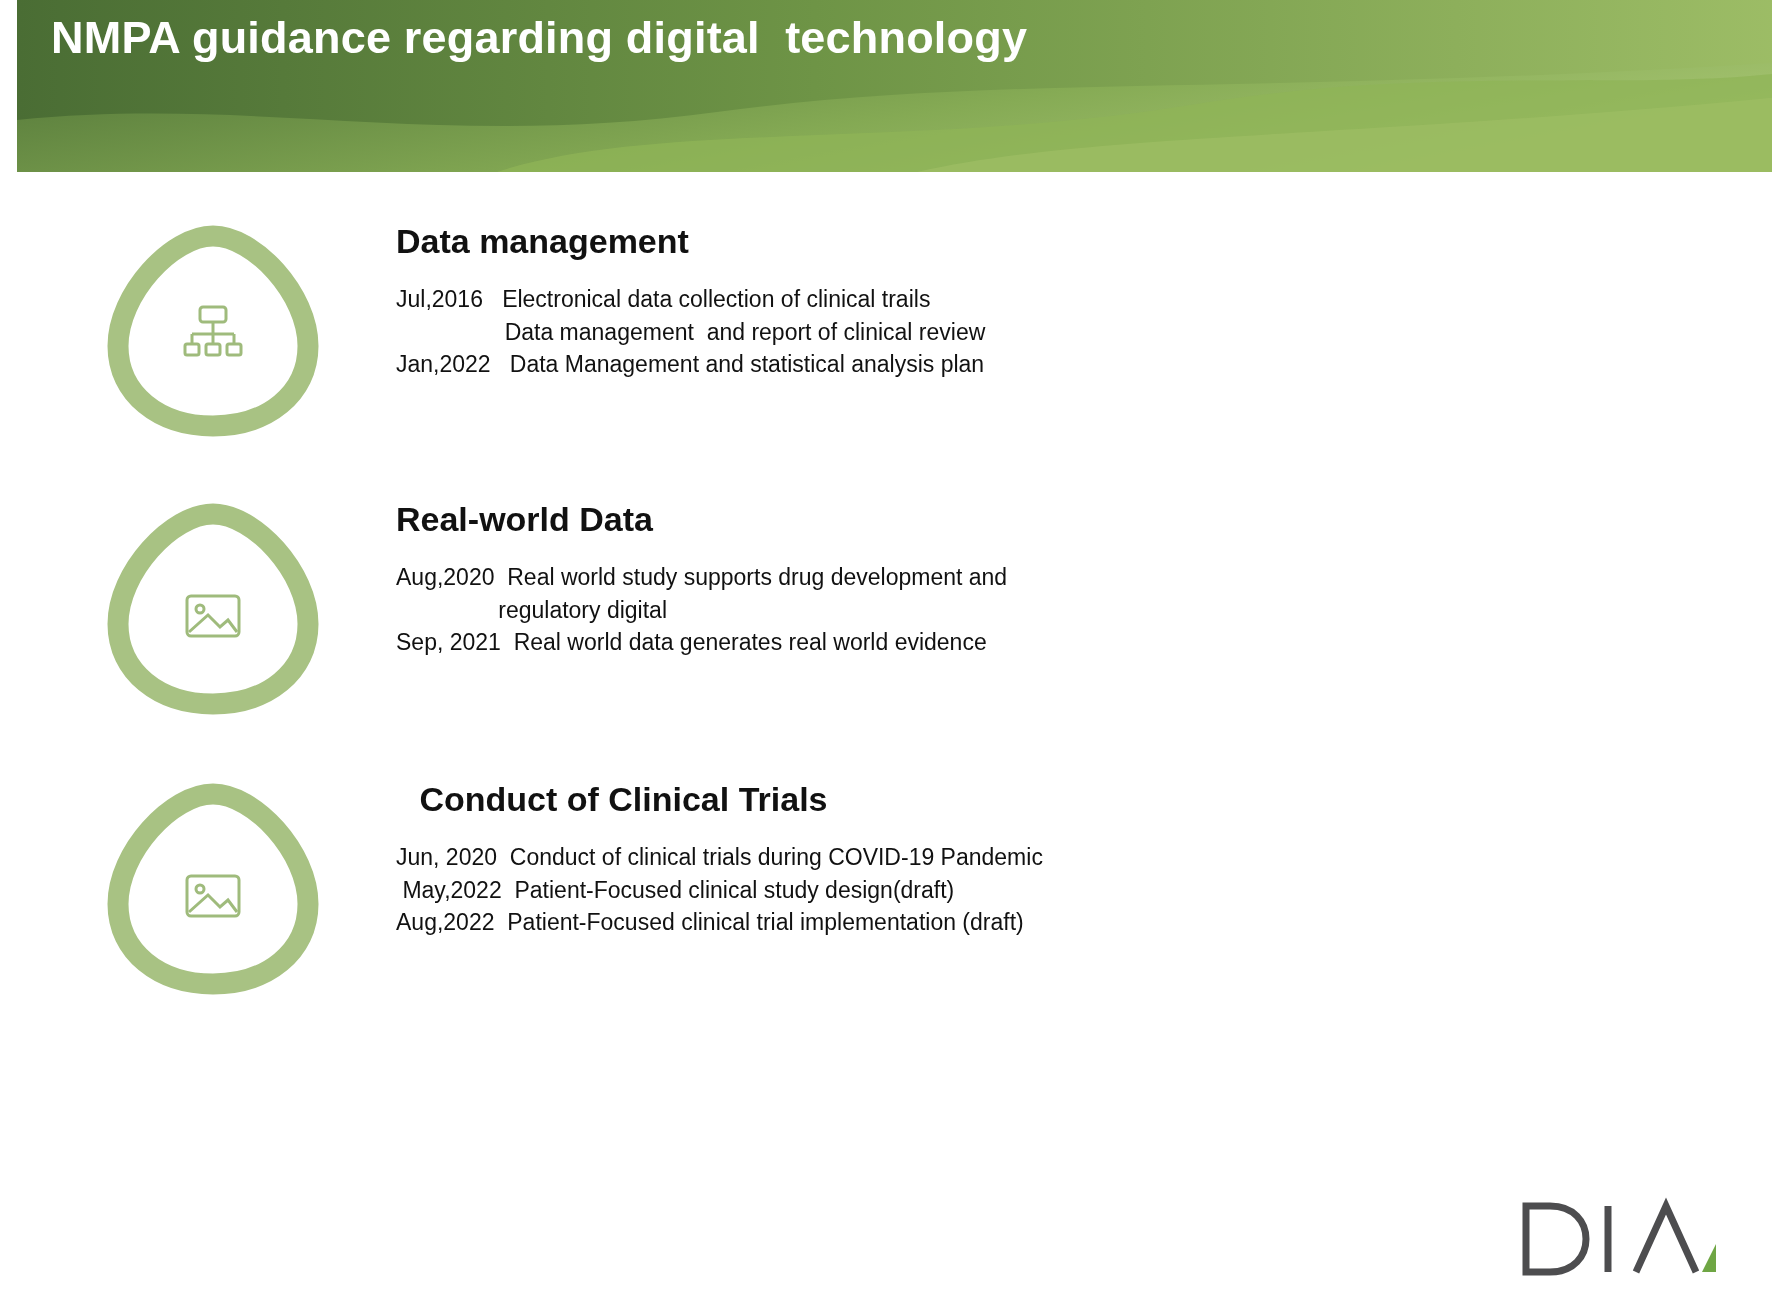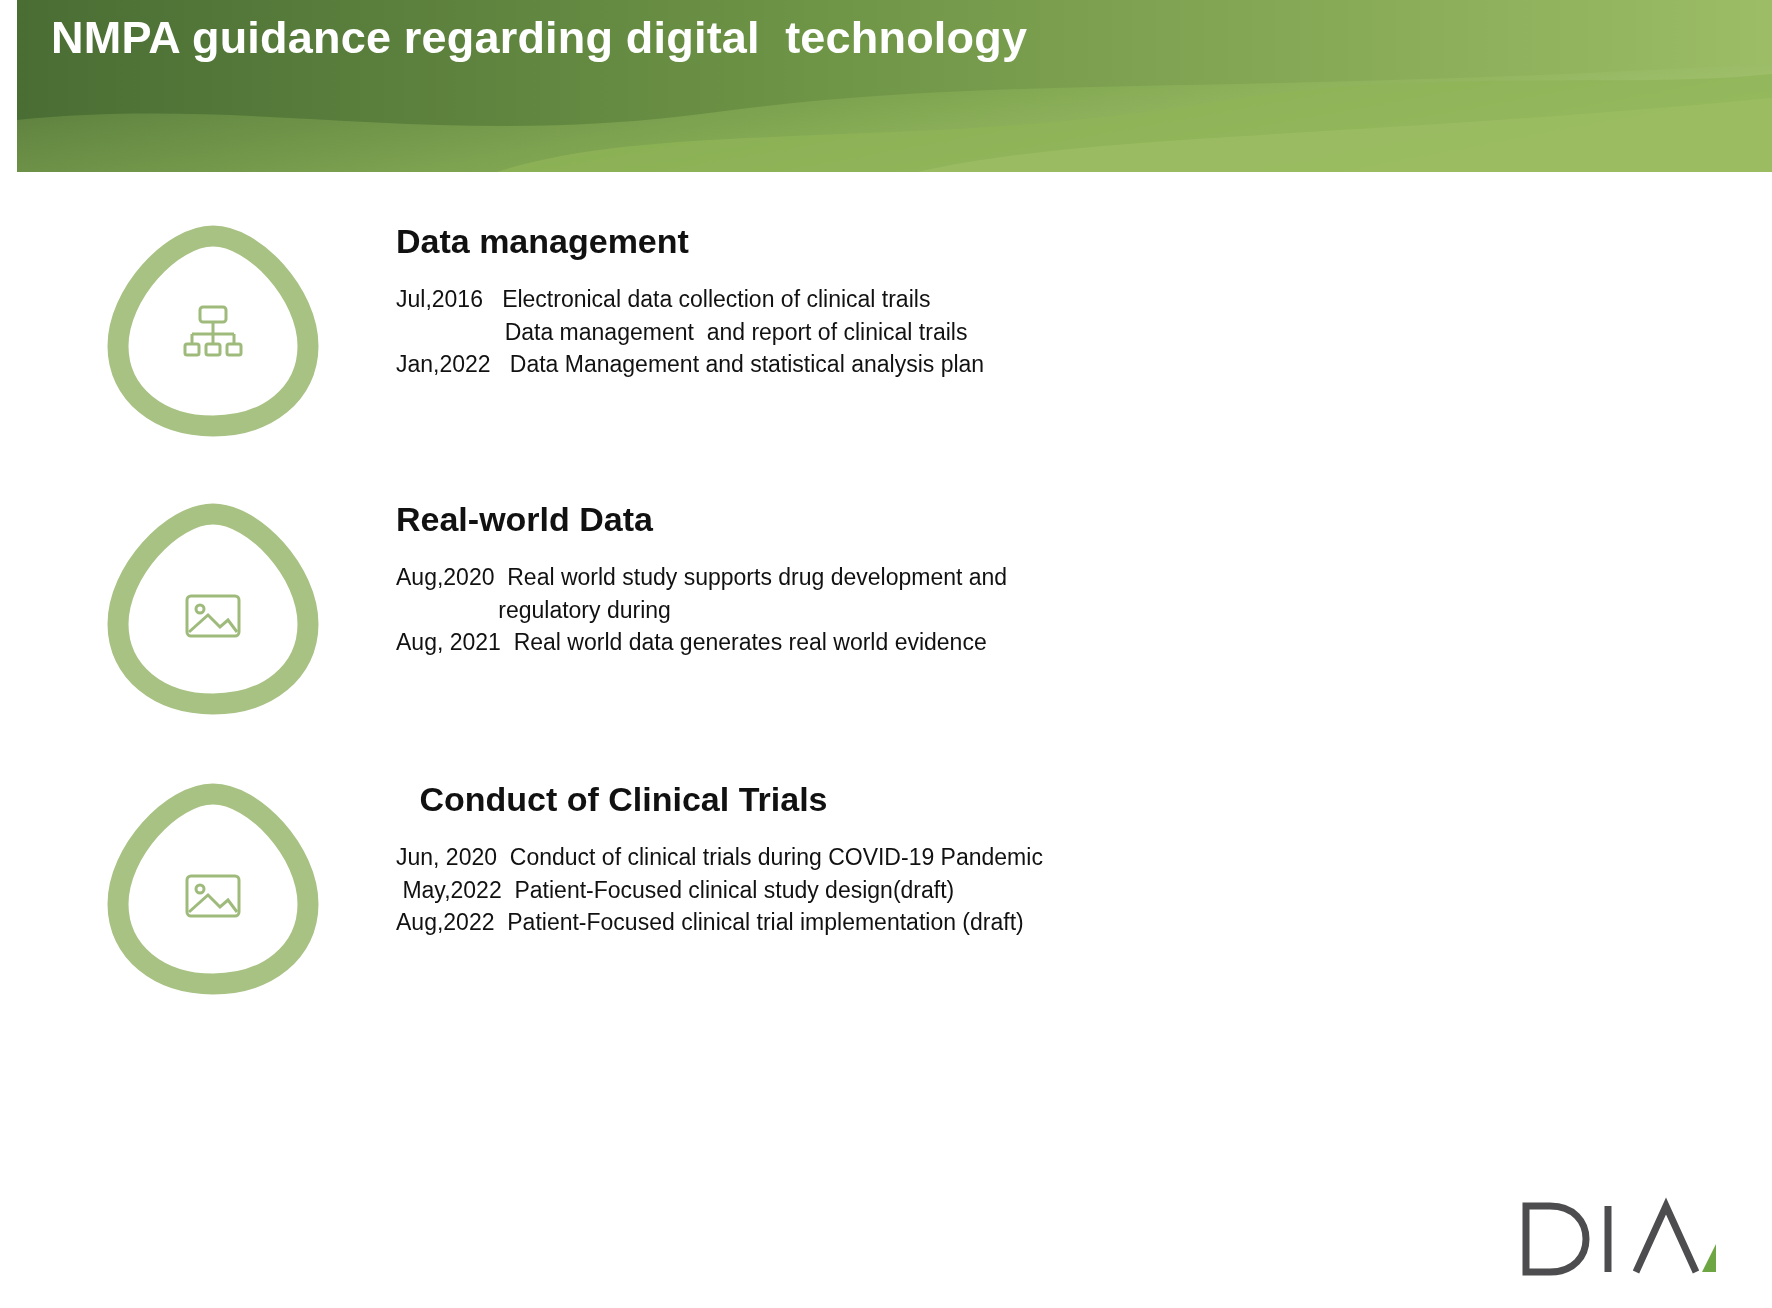--- a/index.html
+++ b/index.html
@@ -146,7 +146,7 @@
     <div class="row-text">
       <div class="row-heading">Data management</div>
       <div class="row-line">Jul,2016   Electronical data collection of clinical trails</div>
-      <div class="row-line">                 Data management  and report of clinical trails</div>
+      <div class="row-line">                 Data management  and report of clinical review</div>
       <div class="row-line">Jan,2022   Data Management and statistical analysis plan</div>
     </div>
   </div>

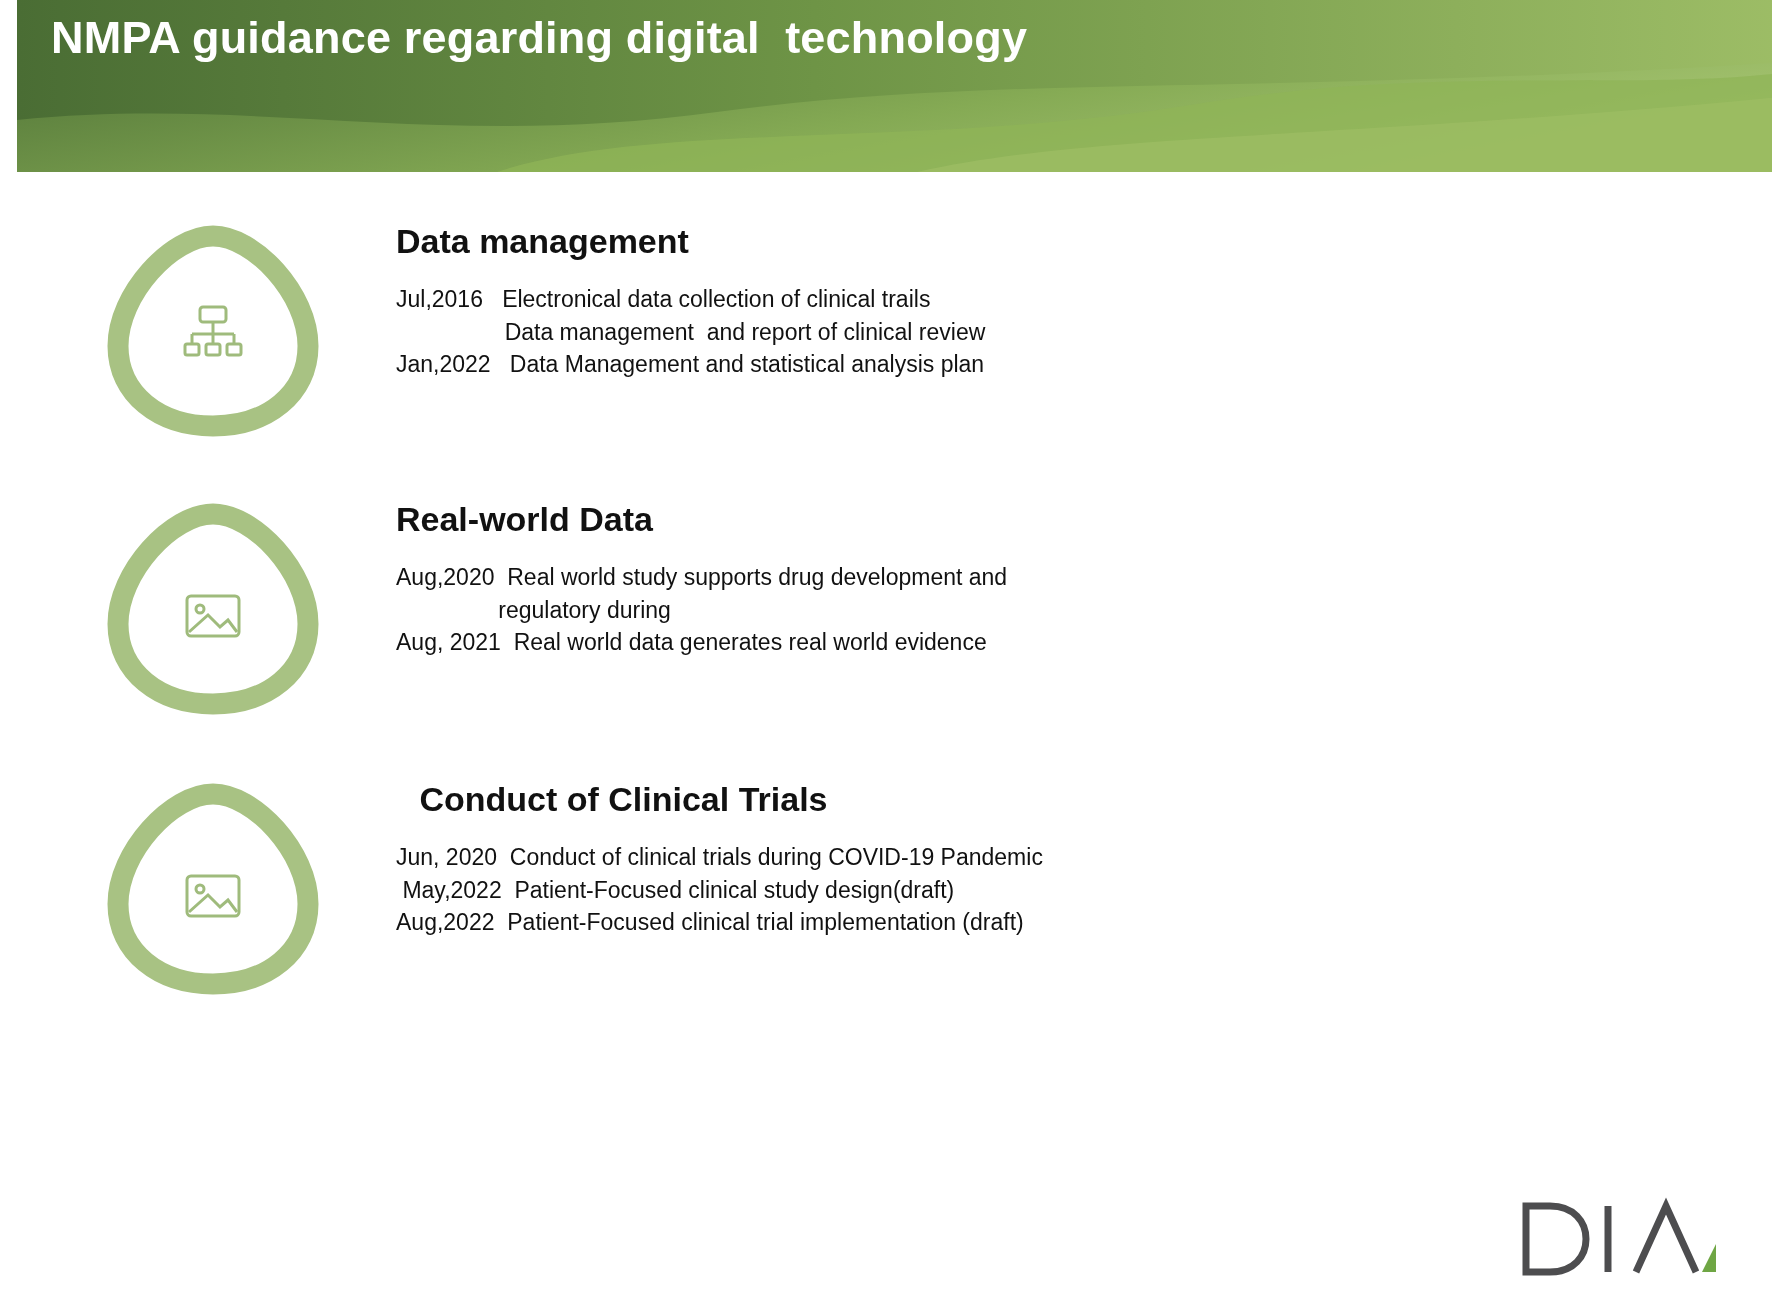--- a/index.html
+++ b/index.html
@@ -165,7 +165,7 @@
     <div class="row-text">
       <div class="row-heading">Real-world Data</div>
       <div class="row-line">Aug,2020  Real world study supports drug development and</div>
-      <div class="row-line">                regulatory during</div>
+      <div class="row-line">                regulatory digital</div>
       <div class="row-line">Aug, 2021  Real world data generates real world evidence</div>
     </div>
   </div>

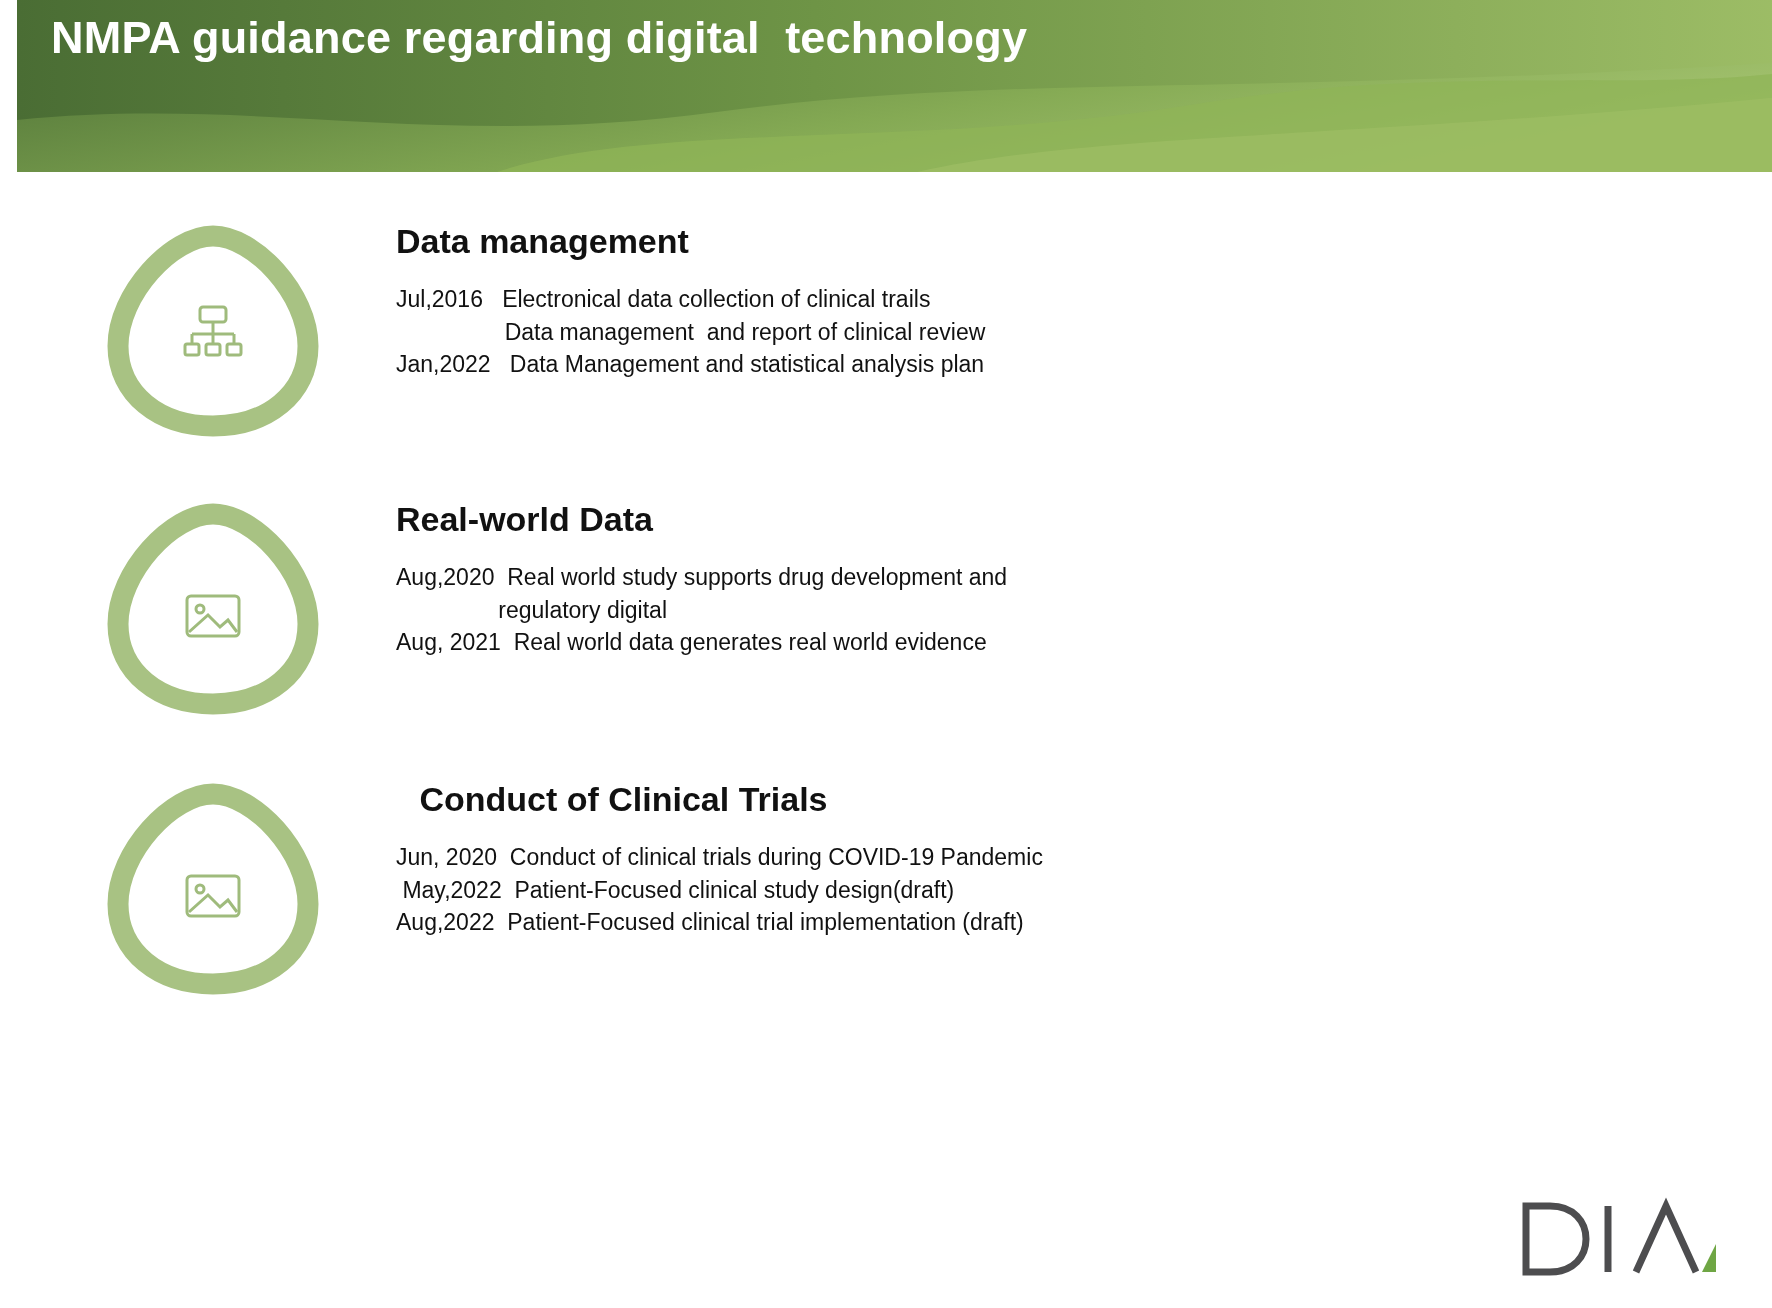--- a/index.html
+++ b/index.html
@@ -166,7 +166,7 @@
       <div class="row-heading">Real-world Data</div>
       <div class="row-line">Aug,2020  Real world study supports drug development and</div>
       <div class="row-line">                regulatory digital</div>
-      <div class="row-line">Aug, 2021  Real world data generates real world evidence</div>
+      <div class="row-line">Sep, 2021  Real world data generates real world evidence</div>
     </div>
   </div>
 

